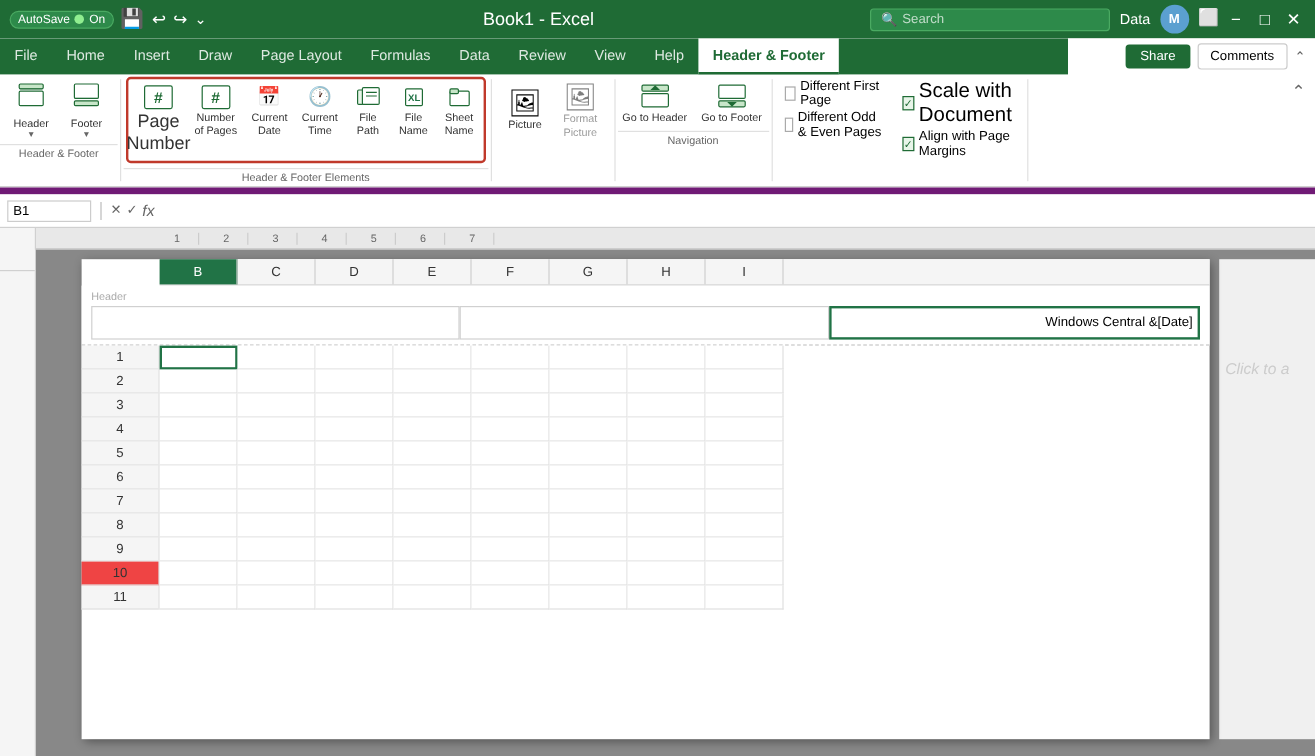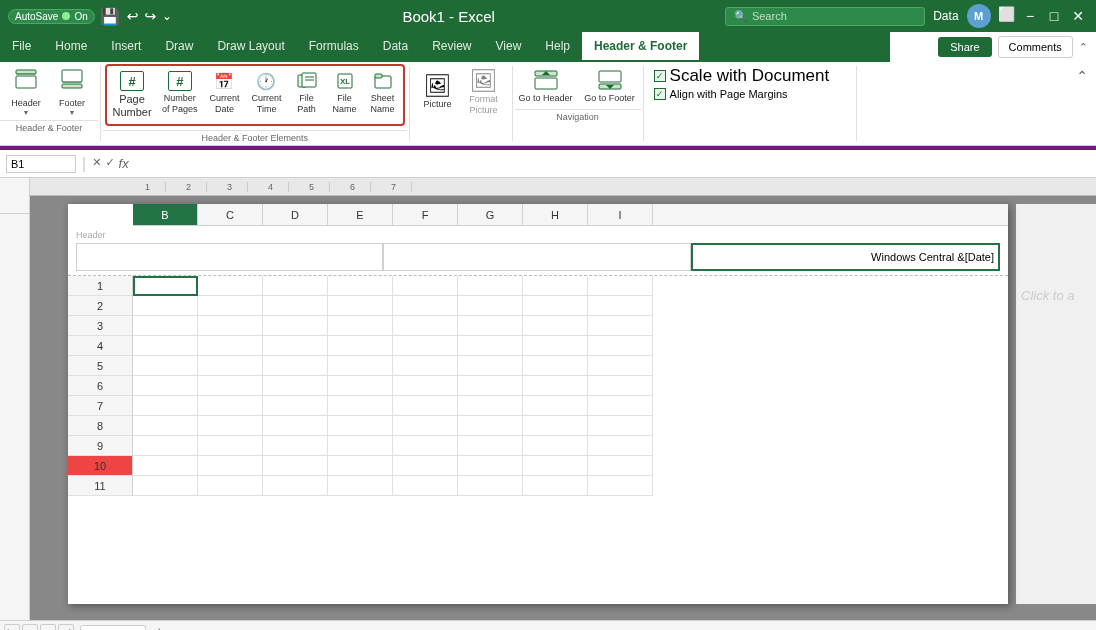--- a/index.html
+++ b/index.html
@@ -26,7 +26,7 @@
     .user-avatar { width: 24px; height: 24px; border-radius: 50%; background: #5ba0d0; display: flex; align-items: center; justify-content: center; font-size: 11px; font-weight: bold; color: white; }
 
     
-    .ribbon { background: #fff; border-bottom: 4px solid #701a75; }
+    .ribbon { background: #fff; border-bottom: 6px solid #701a75; }
     .ribbon-tabs { background: #1f6b35; display: flex; height: 30px; }
     .ribbon-tab { padding: 0 12px; color: rgba(255,255,255,0.85); cursor: pointer; display: flex; align-items: center; font-size: 12px; border-bottom: 2px solid transparent; }
     .ribbon-tab.active { background: white; color: #1f6b35; font-weight: 600; border-bottom: 2px solid #1f6b35; }

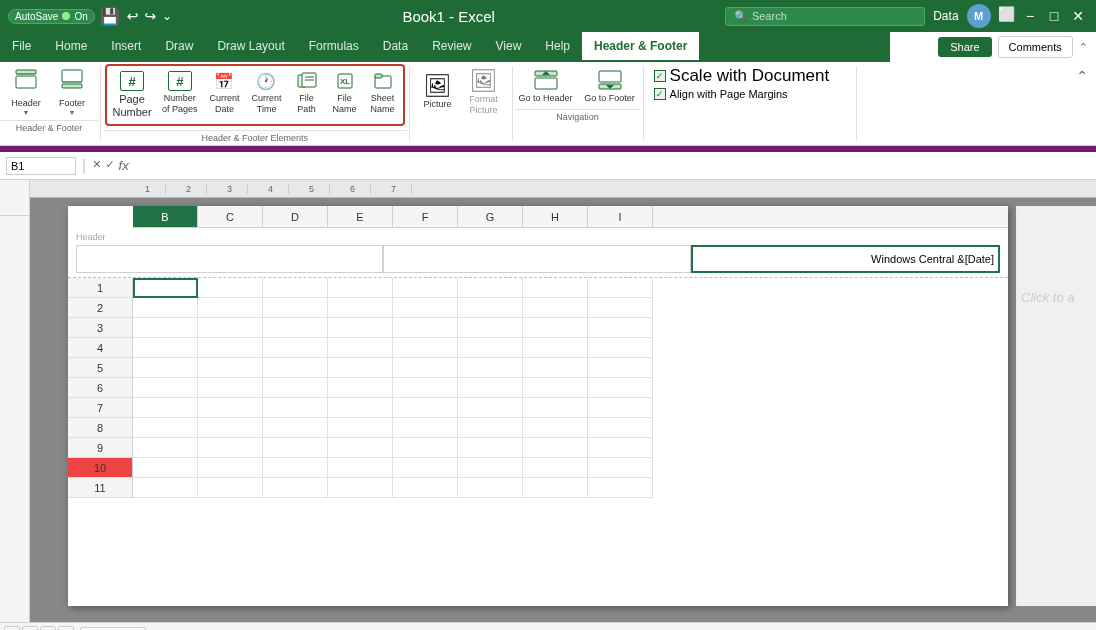--- a/index.html
+++ b/index.html
@@ -112,7 +112,7 @@
       <div class="ribbon-tab">Home</div>
       <div class="ribbon-tab">Insert</div>
       <div class="ribbon-tab">Draw</div>
-      <div class="ribbon-tab">Draw Layout</div>
+      <div class="ribbon-tab">Page Layout</div>
       <div class="ribbon-tab">Formulas</div>
       <div class="ribbon-tab">Data</div>
       <div class="ribbon-tab">Review</div>

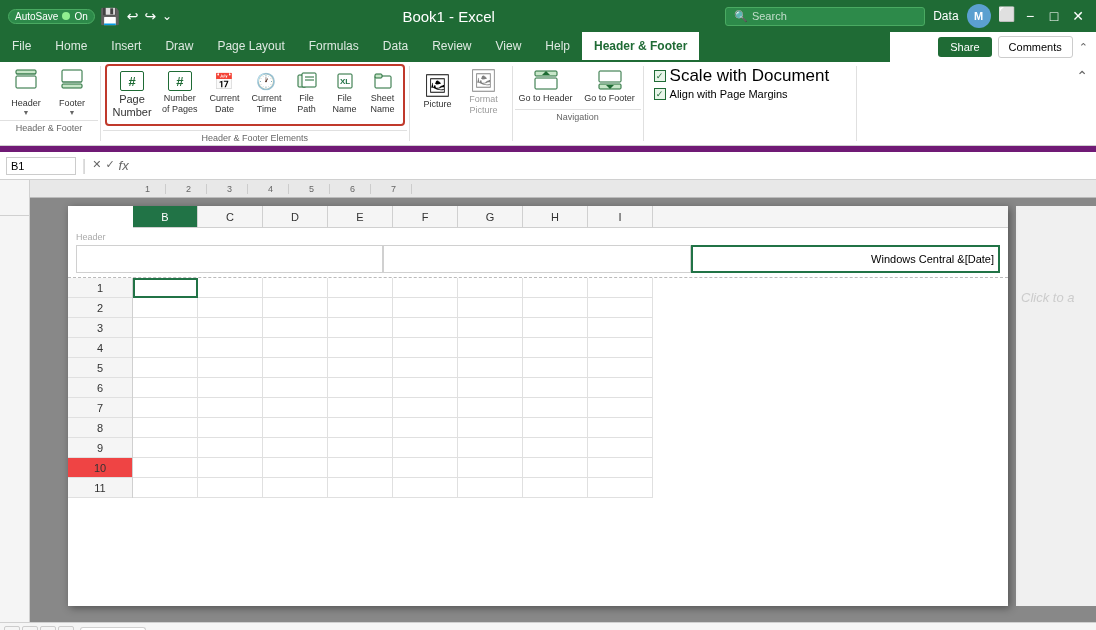--- a/index.html
+++ b/index.html
@@ -264,6 +264,16 @@
       <div class="options-section-items">
         <div class="options-col">
           <div class="option-item">
+            <div class="checkbox"></div>
+            <span style="font-size:11px;">Different First Page</span>
+          </div>
+          <div class="option-item">
+            <div class="checkbox"></div>
+            <span style="font-size:11px;">Different Odd &amp; Even Pages</span>
+          </div>
+        </div>
+        <div class="options-col">
+          <div class="option-item">
             <div class="checkbox checked" style="border-color:#1f6b35; background:#e8f5e9;"></div>
             <span style="font-size:17px;">Scale with Document</span>
           </div>

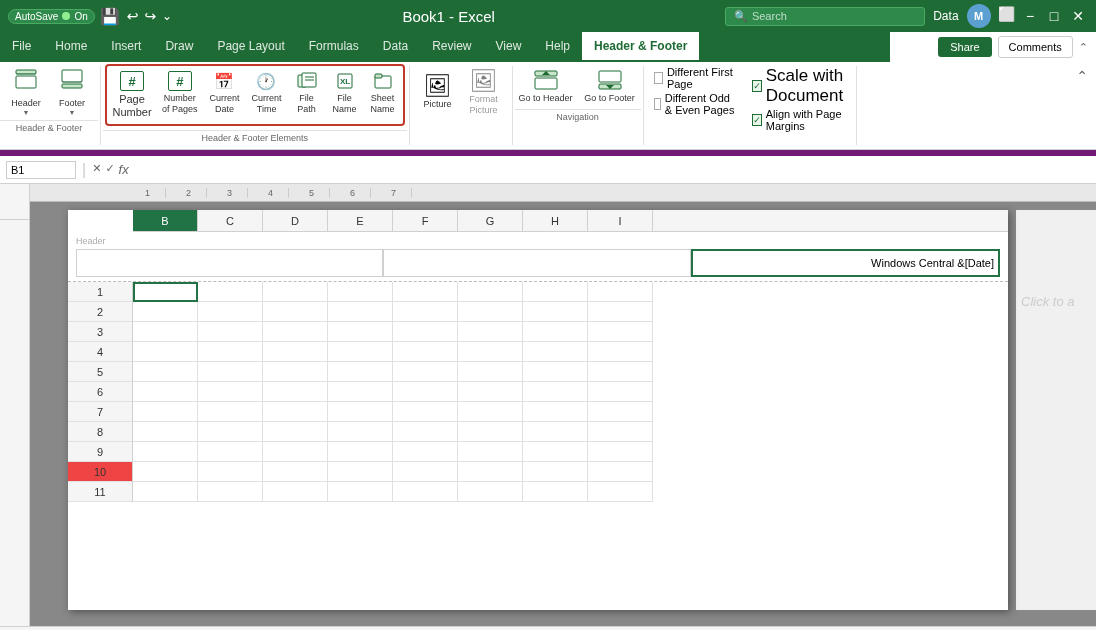--- a/index.html
+++ b/index.html
@@ -165,7 +165,7 @@
       <div style="border: 2px solid #c0392b; border-radius: 4px; padding: 2px; display:flex; gap:2px; margin:2px;">
         <div class="ribbon-btn">
           <div style="width:24px;height:20px;border:1px solid #1f6b35;display:flex;align-items:center;justify-content:center;font-size:13px;font-weight:bold;color:#1f6b35;border-radius:2px;">#</div>
-          <div class="label" style="font-size:11px;">Page<br>Number</div>
+          <div class="label" style="font-size:15px;">Page<br>Number</div>
         </div>
         <div class="ribbon-btn">
           <div style="width:24px;height:20px;border:1px solid #1f6b35;display:flex;align-items:center;justify-content:center;font-size:13px;font-weight:bold;color:#1f6b35;border-radius:2px;">#</div>

